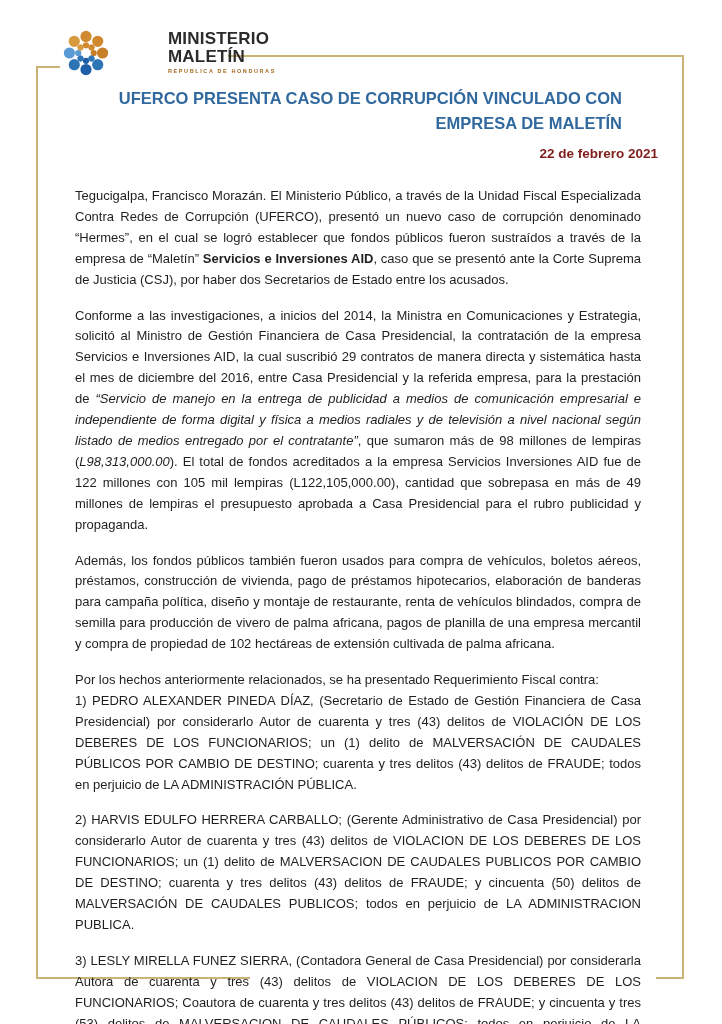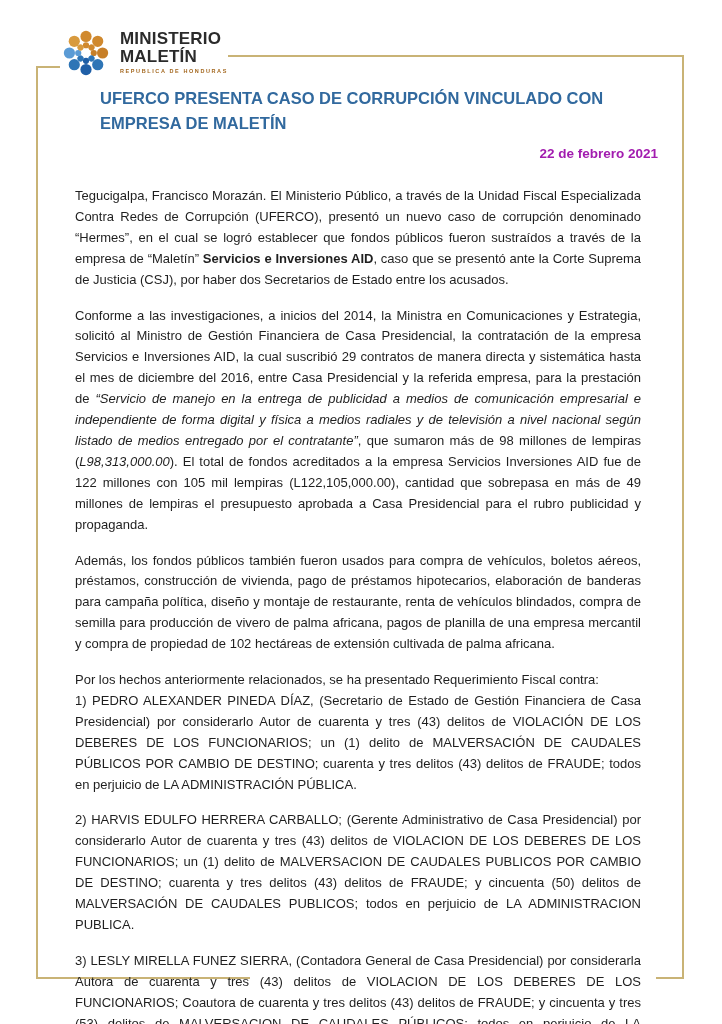--- a/index.html
+++ b/index.html
@@ -22,7 +22,7 @@
   #frame-botright-dash{ left: 656px; top: 977px; width: 28px;  height: 2px; }
 
   
-  .logo { position: absolute; left: 58px; top: 24px; display: flex; align-items: flex-start; }
+  .logo { position: absolute; left: 58px; top: 24px; display: flex; align-items: flex-start; gap: 48px; }
   .logo svg { width: 56px; height: 58px; }
   .logo-text { margin-left: 6px; padding-top: 6px; }
   .logo-line {

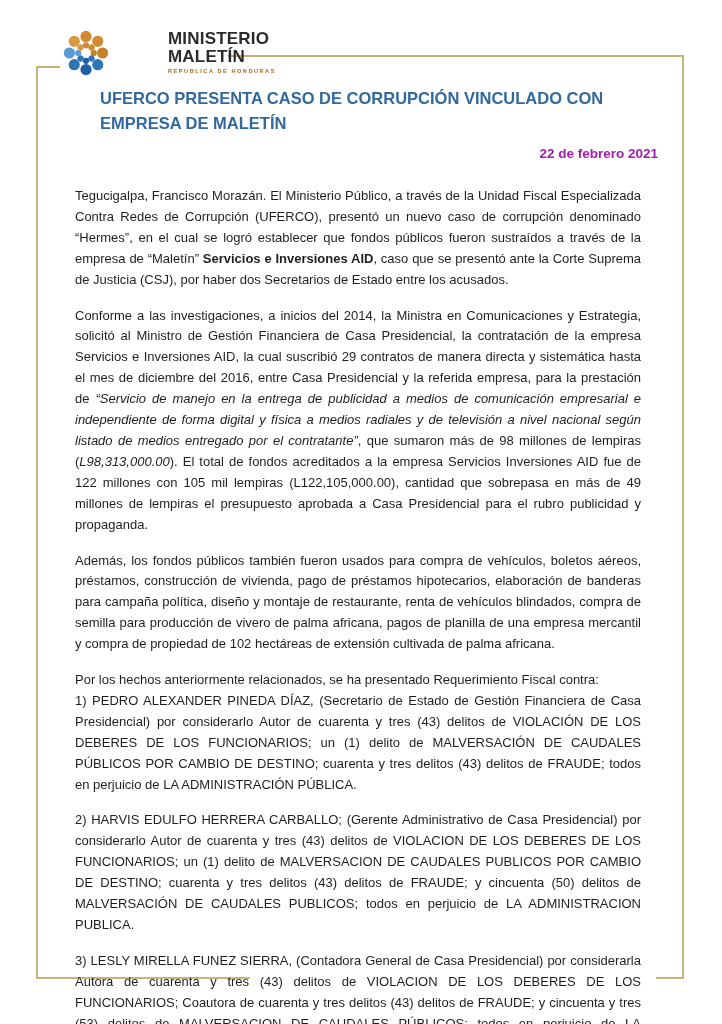--- a/index.html
+++ b/index.html
@@ -46,7 +46,7 @@
     left: 100px; top: 86px;
     width: 522px;
     margin: 0;
-    text-align: left;
+    text-align: right;
     font-size: 16.5px;
     font-weight: bold;
     line-height: 25px;

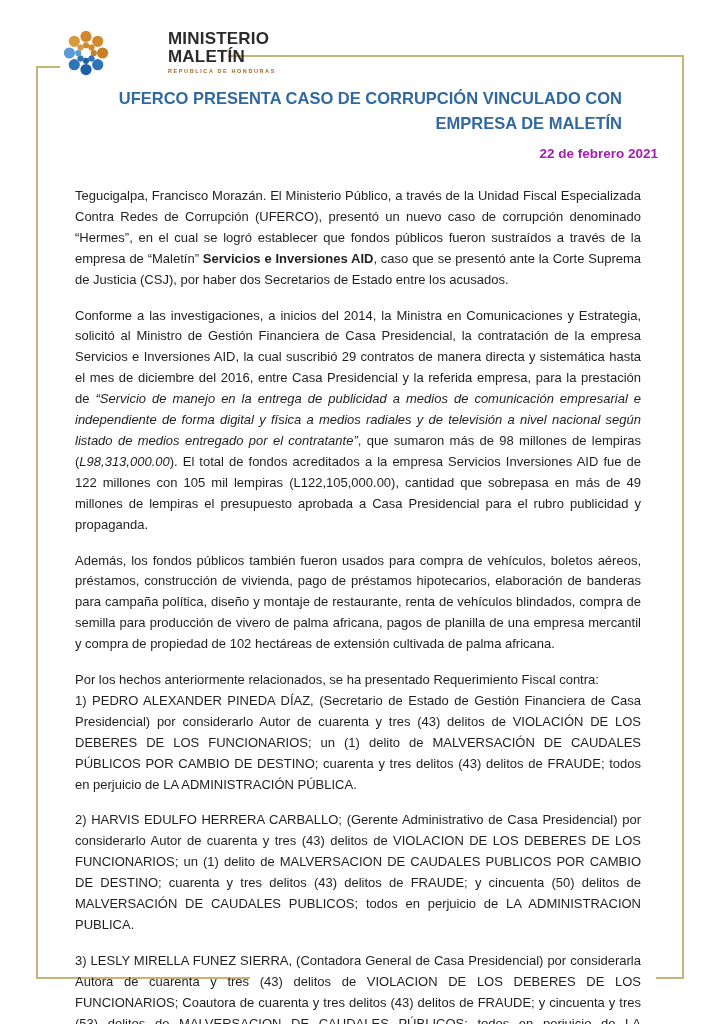--- a/index.html
+++ b/index.html
@@ -57,7 +57,7 @@
     right: 64px; top: 146px;
     font-size: 13.5px;
     font-weight: bold;
-    color: #a21caf;
+    color: #7f1d1d;
   }
 
   

